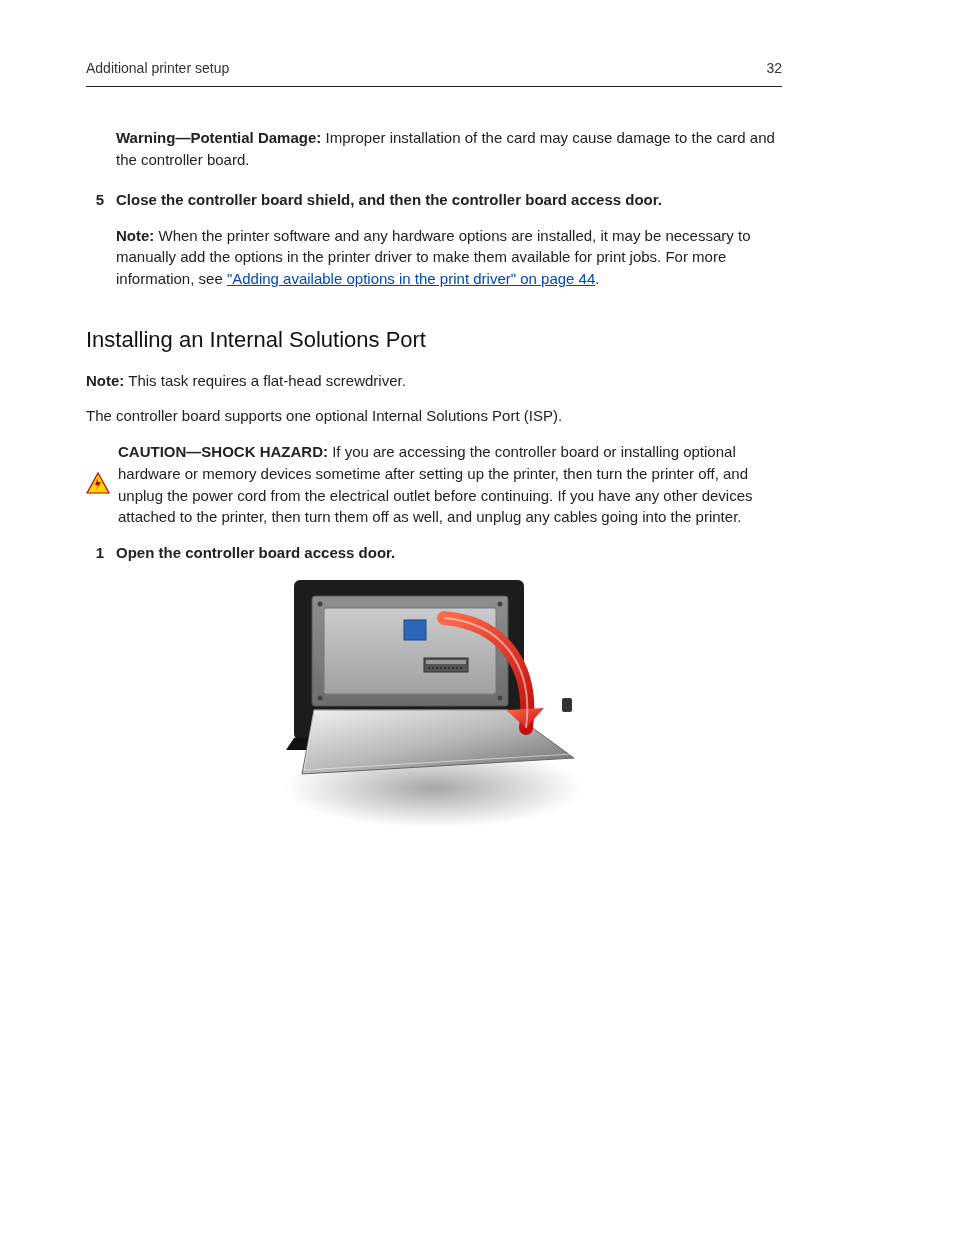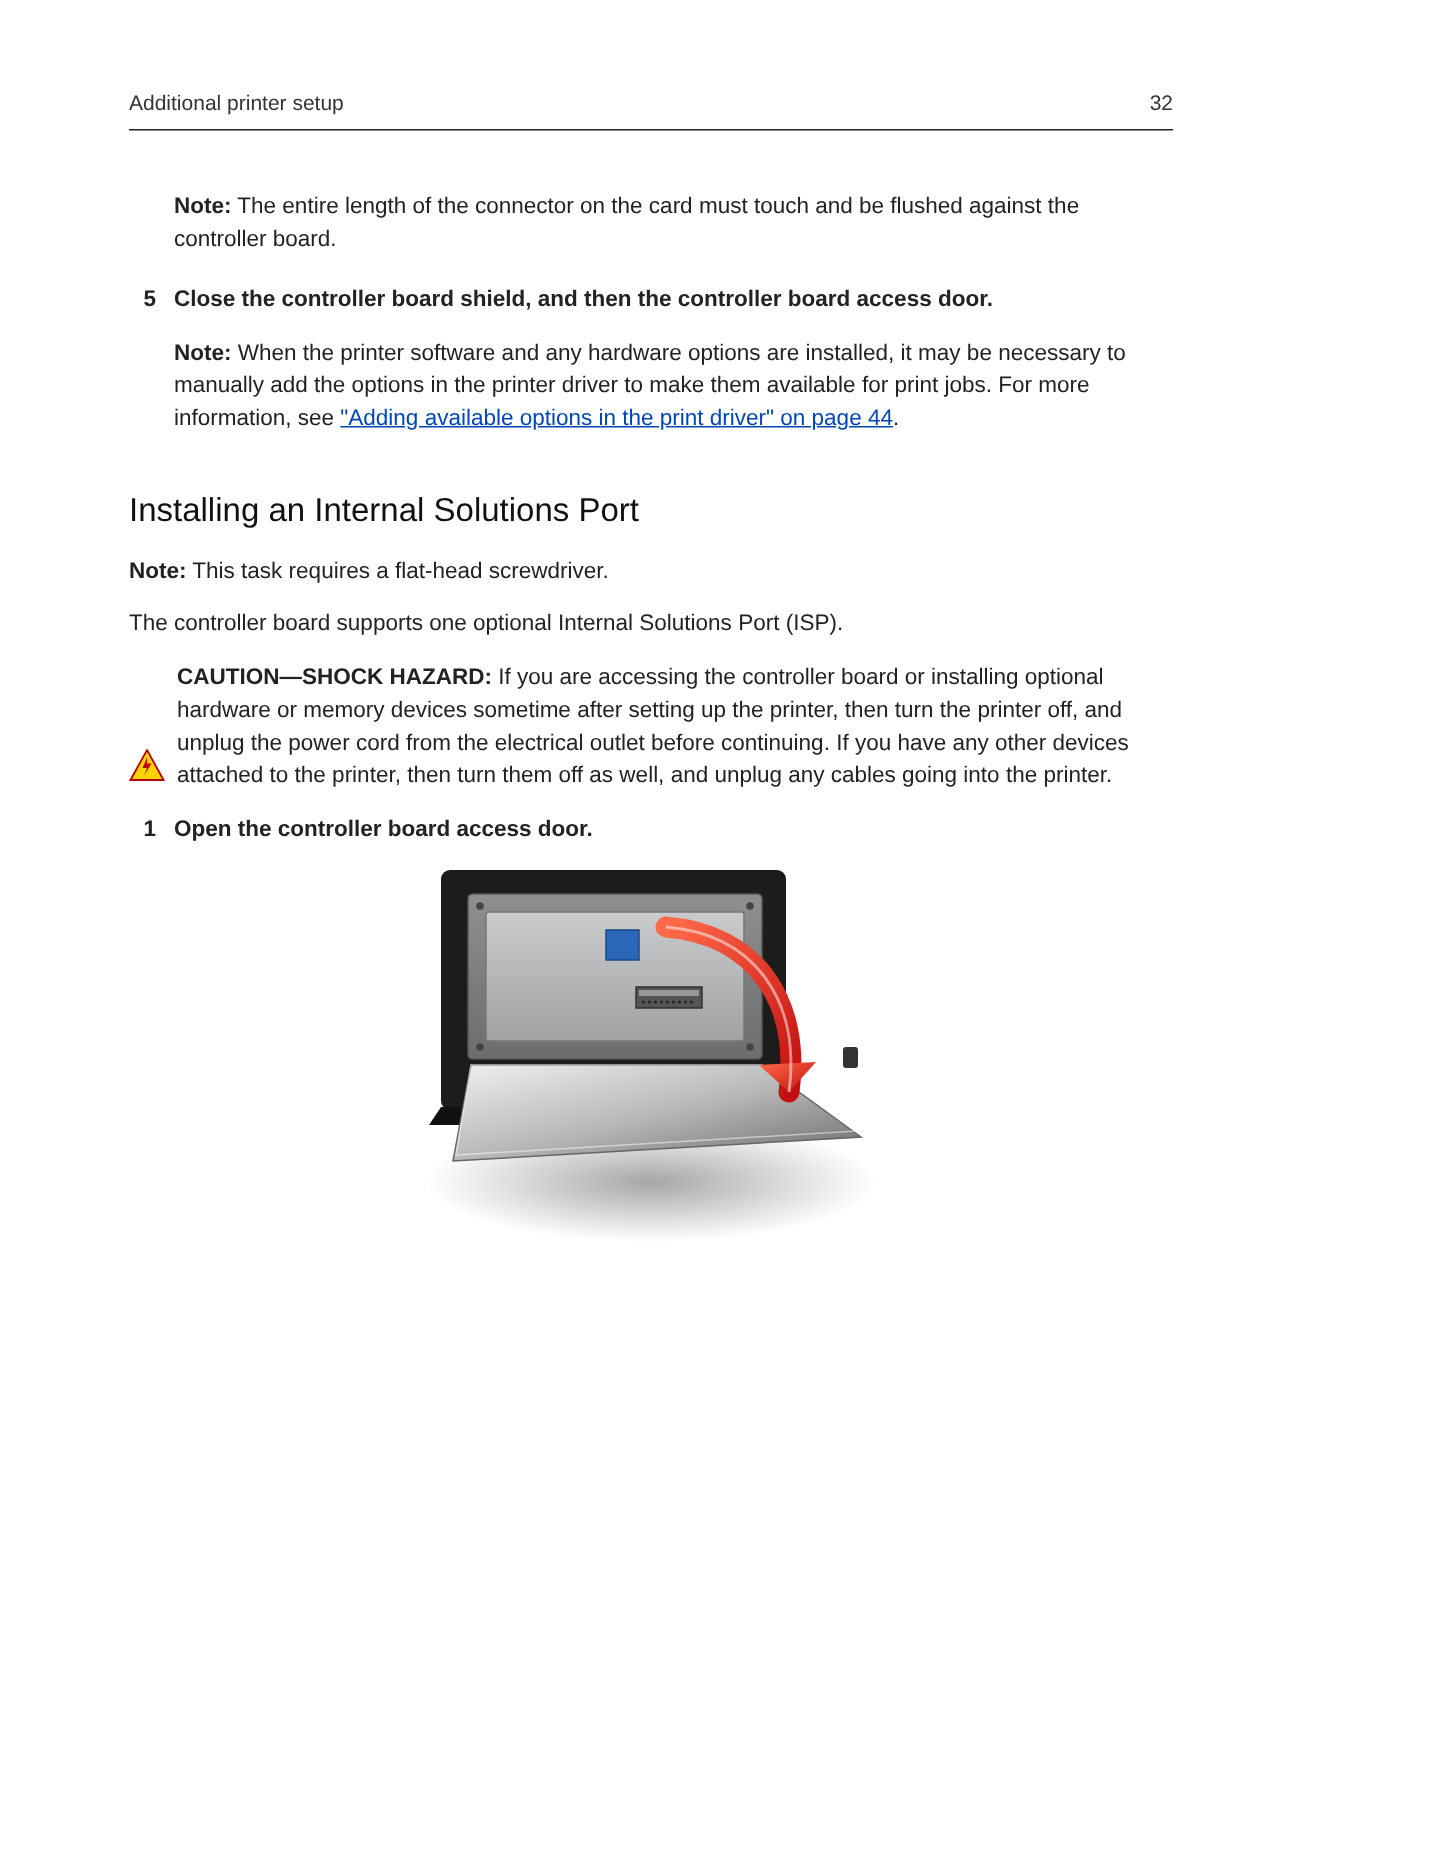--- a/index.html
+++ b/index.html
@@ -80,6 +80,9 @@
     <span>32</span>
   </div>
 
+  <div class="indent-block">
+    <span class="bold-label">Warning—Potential Damage:</span><span> Improper installation of the card may cause damage to the card and the controller board.</span>
+  </div>
 
   <div class="indent-block">
     <span class="bold-label">Note:</span><span> The entire length of the connector on the card must touch and be flushed against the controller board.</span>

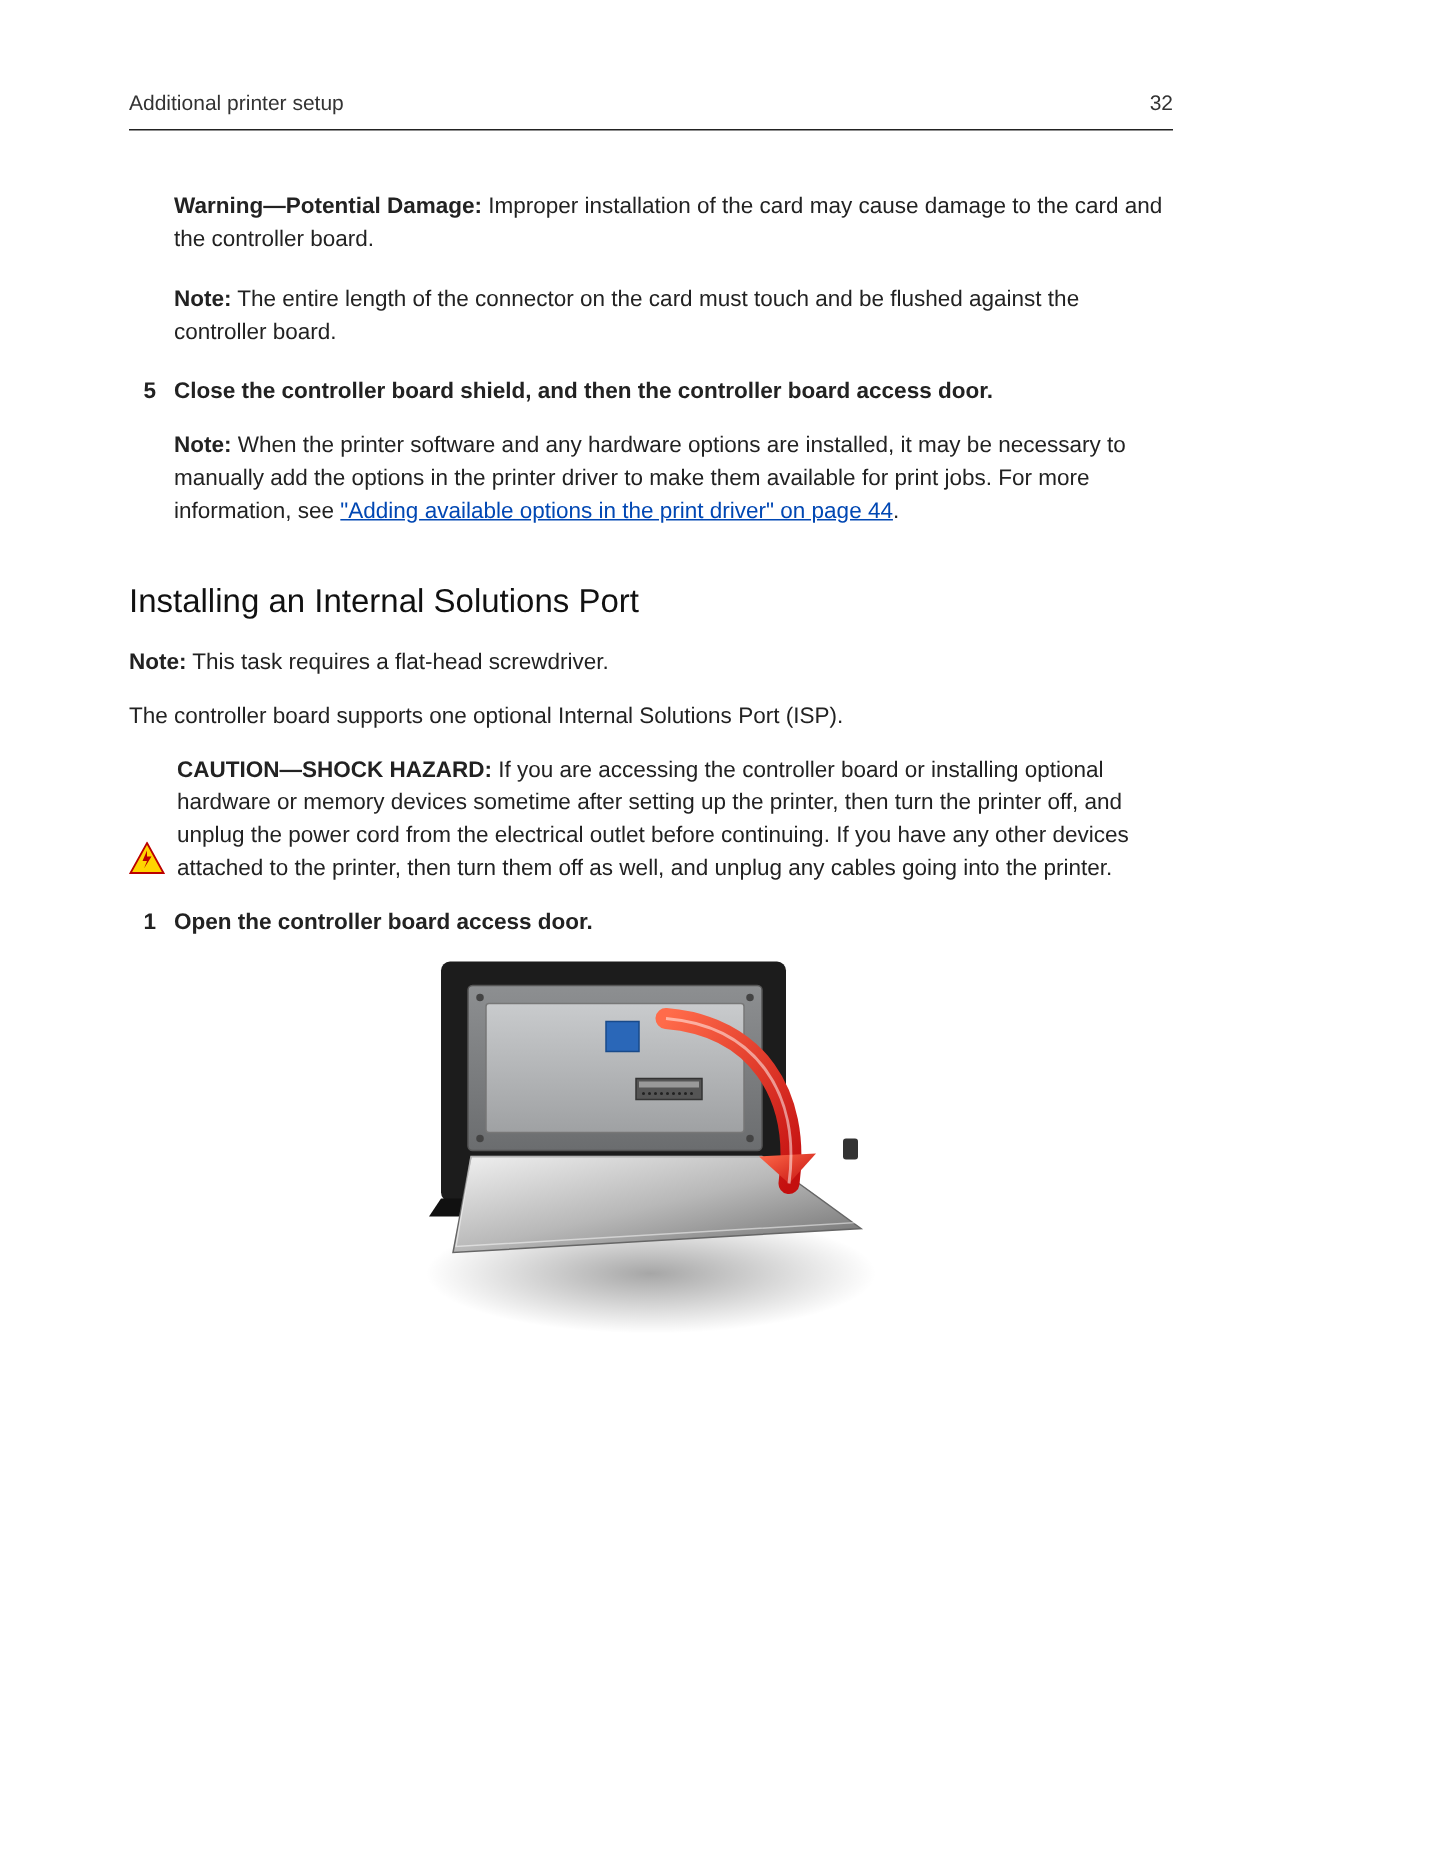--- a/index.html
+++ b/index.html
@@ -84,9 +84,6 @@
     <span class="bold-label">Warning—Potential Damage:</span><span> Improper installation of the card may cause damage to the card and the controller board.</span>
   </div>
 
-  <div class="indent-block">
-    <span class="bold-label">Note:</span><span> The entire length of the connector on the card must touch and be flushed against the controller board.</span>
-  </div>
 
   <div class="step-row">
     <div class="step-num">5</div>

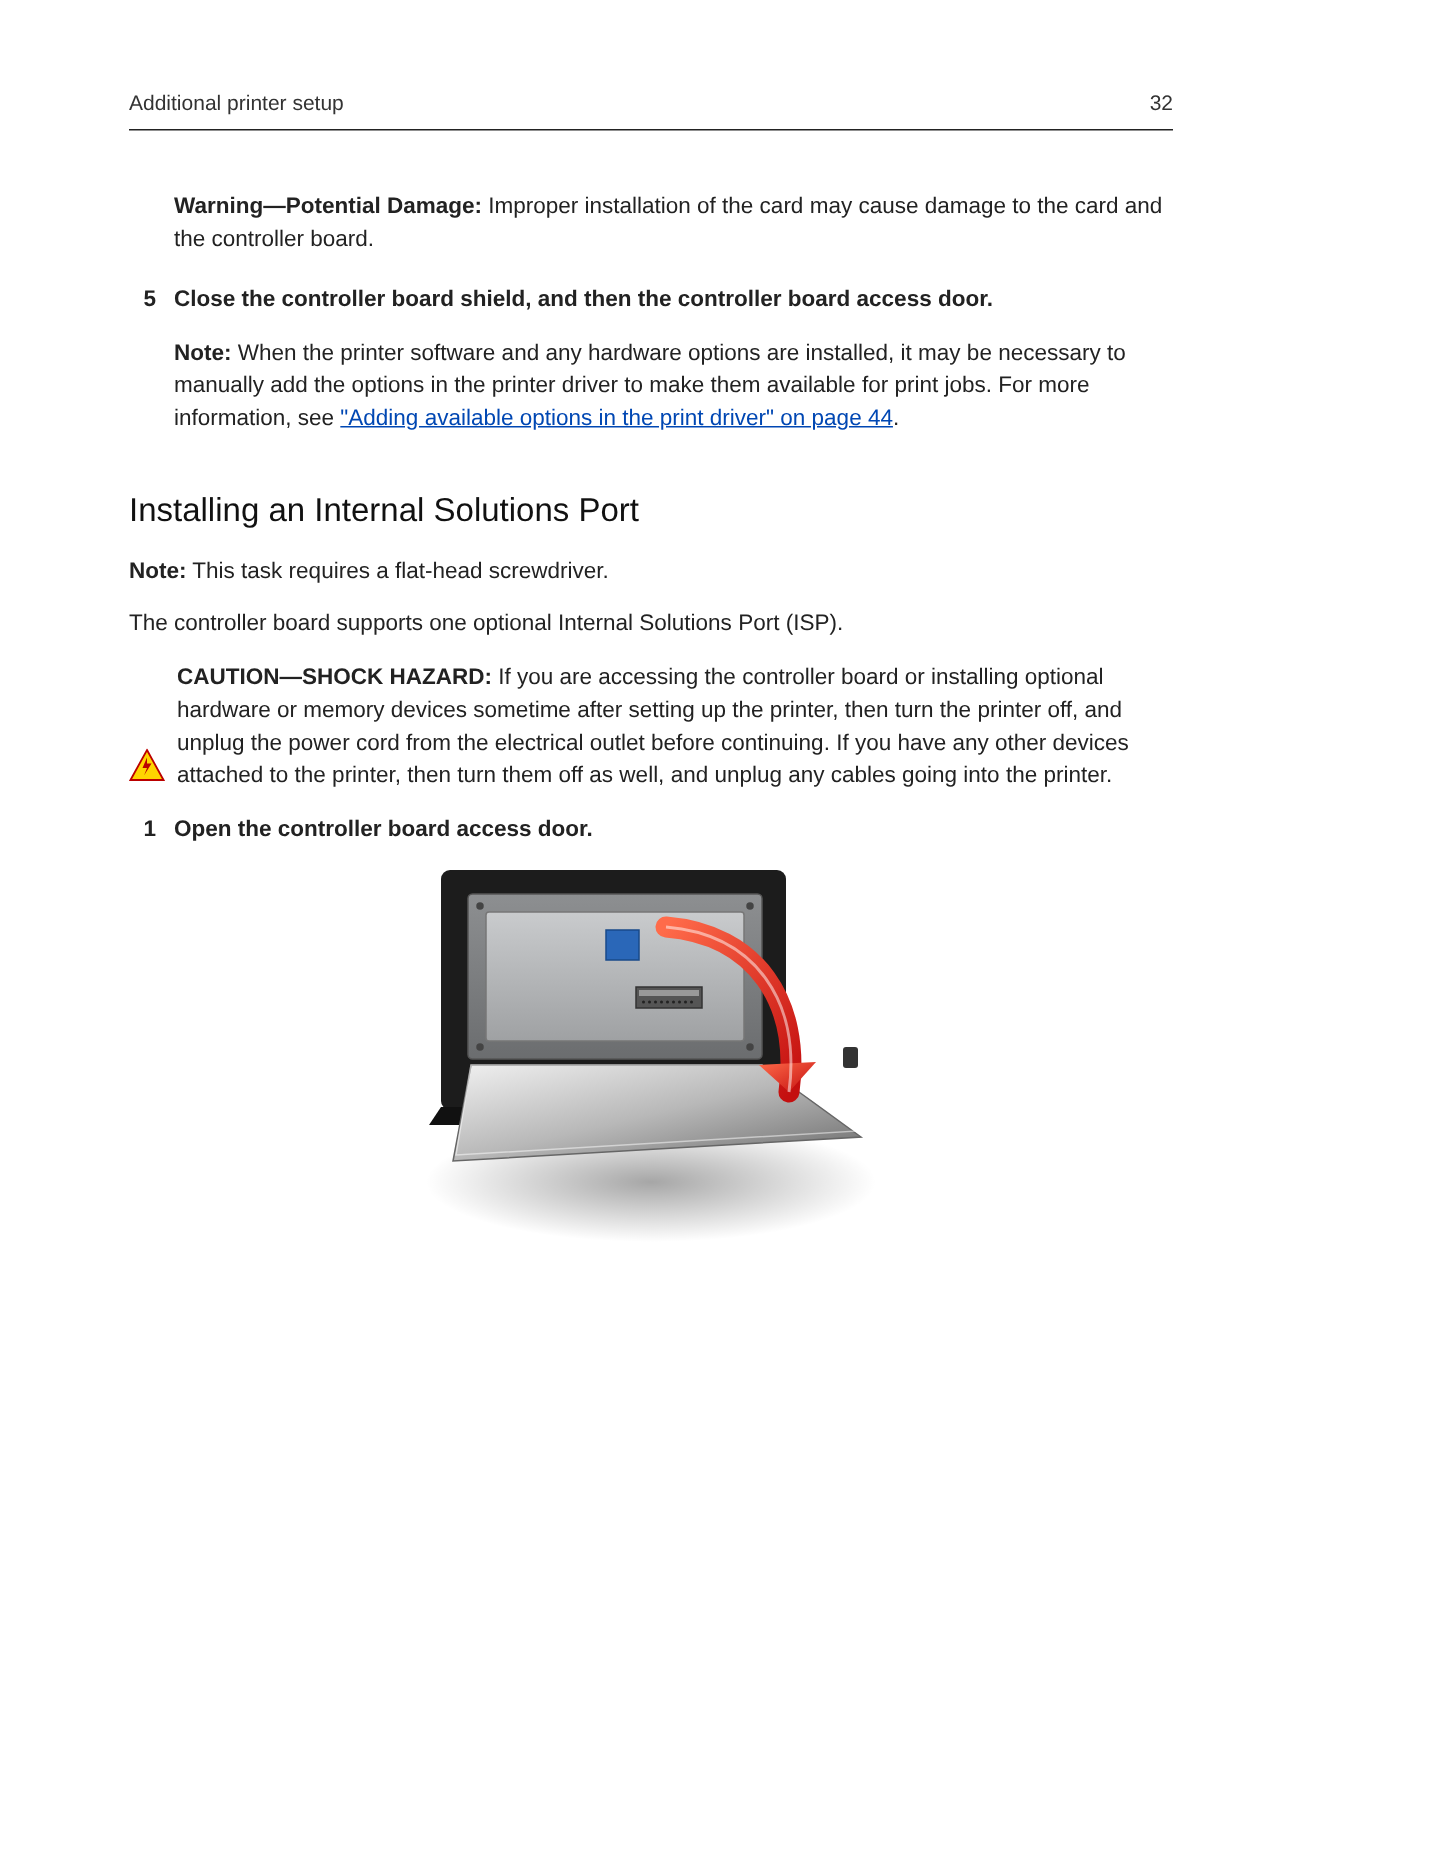--- a/index.html
+++ b/index.html
@@ -55,7 +55,7 @@
   a.link { color: #0047b3; text-decoration: underline; }
   .caution-row {
     display: flex;
-    align-items: flex-end;
+    align-items: center;
     margin-bottom: 14px;
   }
   .caution-icon {

